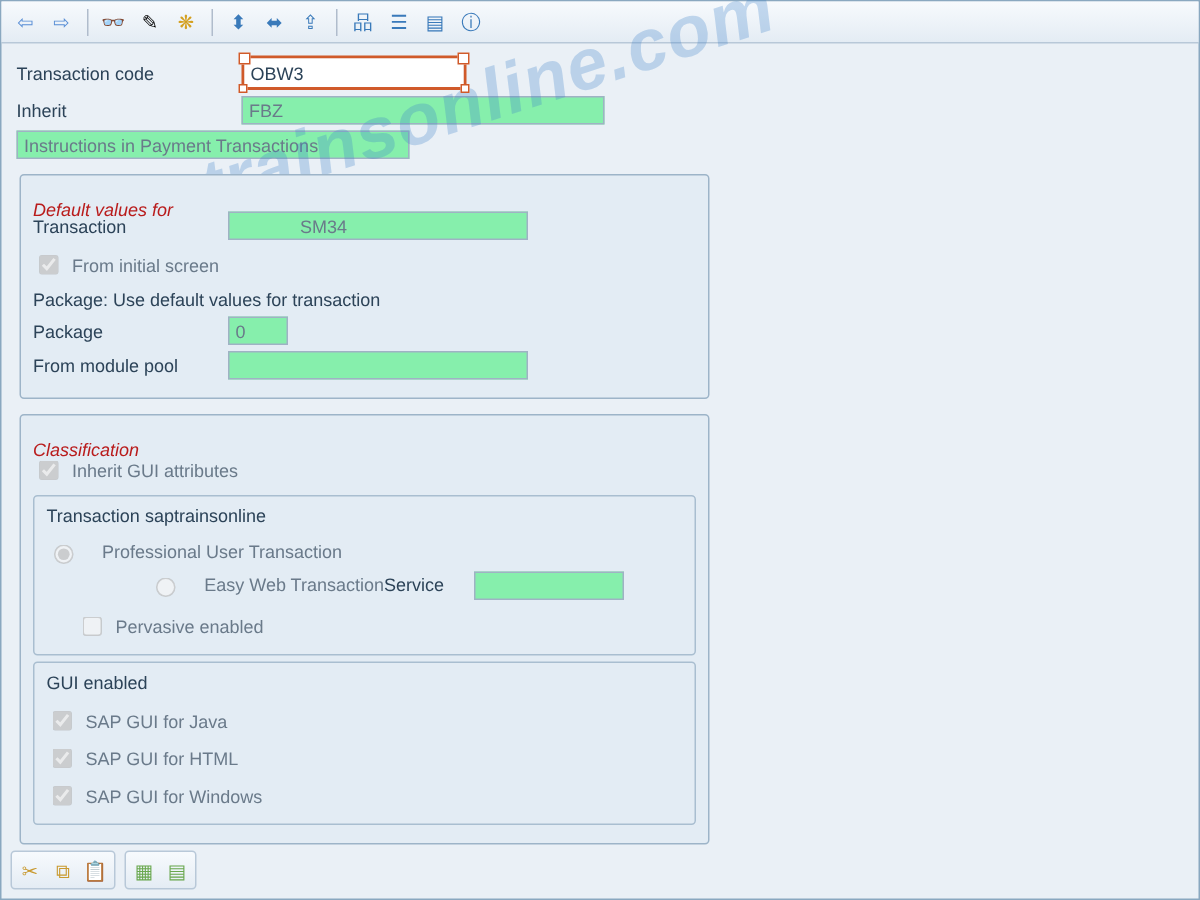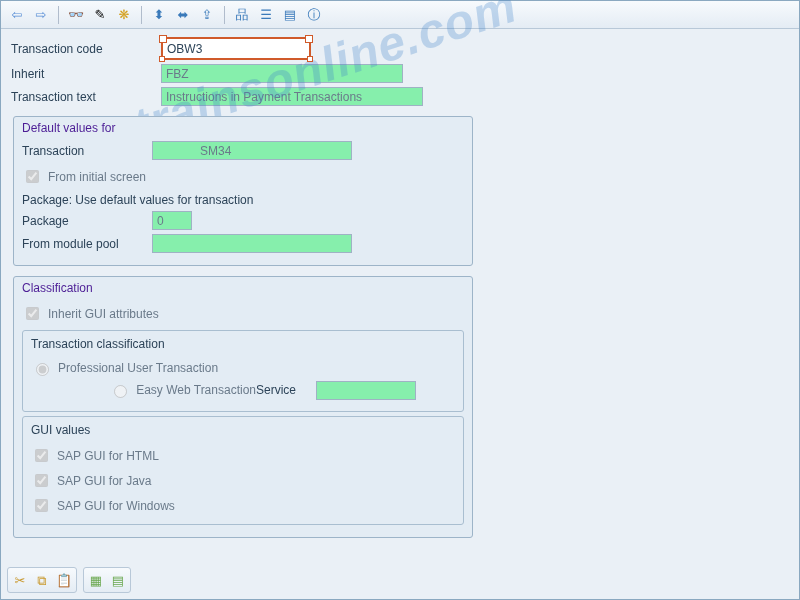--- a/index.html
+++ b/index.html
@@ -101,7 +101,6 @@
       <input class="input disabled" style="width: 242px;" readonly="" value="FBZ">
     </div>
     <div class="row">
-      <div class="label">Transaction text</div>
       <input class="input disabled" style="width: 262px;" readonly="" value="Instructions in Payment Transactions">
     </div>
 

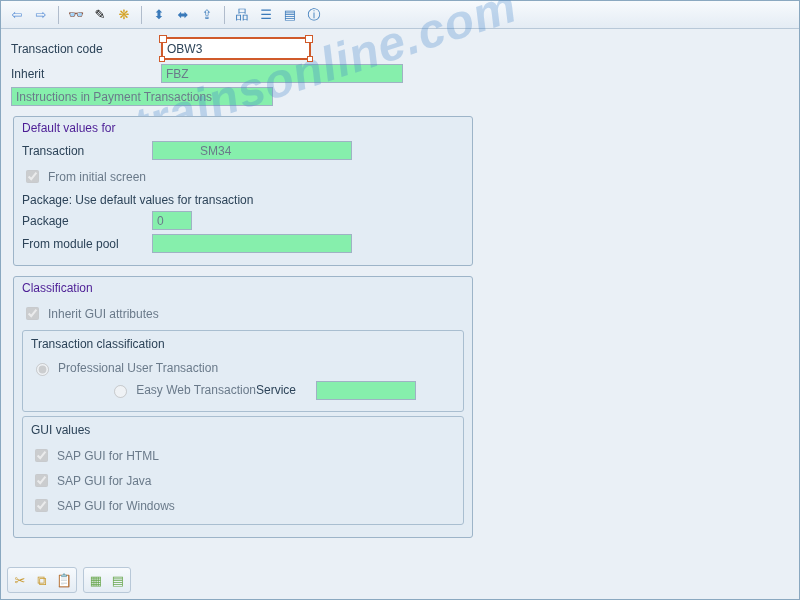--- a/index.html
+++ b/index.html
@@ -24,7 +24,7 @@
   .focus-box .c2 { bottom:-4px; right:-4px; }
 
   .group { border: 1px solid #9db4c8; border-radius: 3px; background: #e3ecf4; margin: 10px 2px 4px 2px; padding: 6px 8px 8px 8px; position: relative; width: 460px; }
-  .group > .title { position: relative; top: 0; background: transparent; color: #4c1d95; margin: -2px 0 6px 0; }
+  .group > .title { position: relative; top: 12px; background: transparent; color: #b91c1c; margin: -2px 0 6px 0; font-style: italic; }
   .group-inner { border: 1px solid #a9bed0; border-radius: 3px; padding: 6px 8px; margin: 4px 0; background: #e3ecf4; }
   .group-inner > .title { color: #2c4358; margin-bottom: 6px; }
 

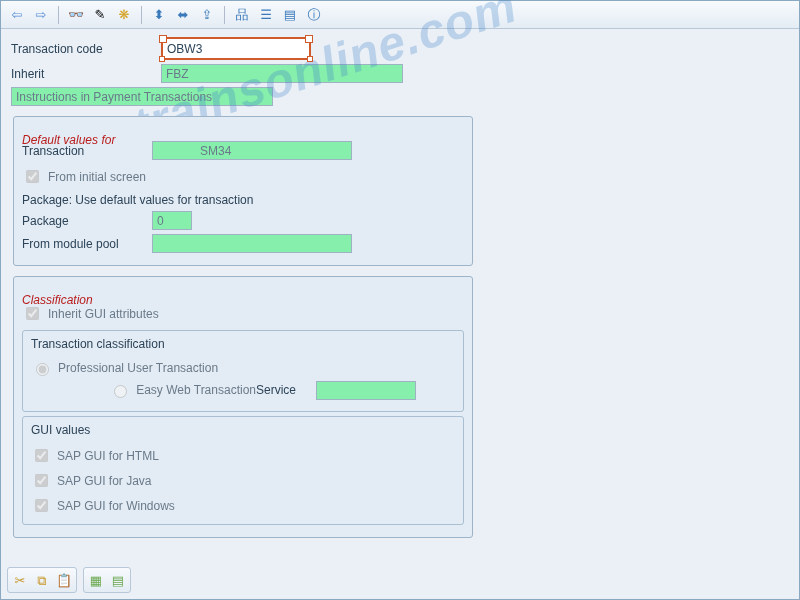--- a/index.html
+++ b/index.html
@@ -135,7 +135,7 @@
       </label>
 
       <div class="group-inner">
-        <div class="title">Transaction classification</div>
+        <div class="title">Transaction saptrainsonline</div>
         <div><label class="radio">
           <input type="radio" checked="" disabled="" style="">
           <span>Professional User Transaction</span>

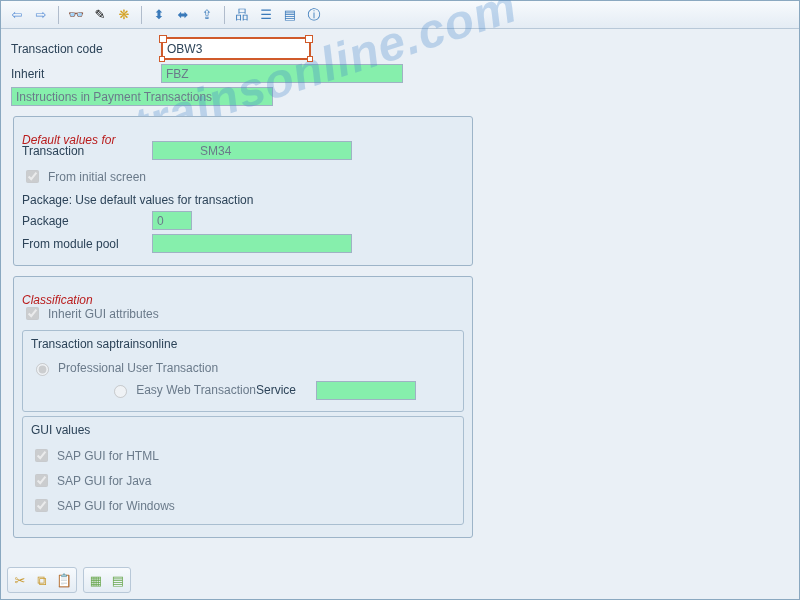--- a/index.html
+++ b/index.html
@@ -30,7 +30,7 @@
 
   .chk { display: inline-flex; align-items: center; gap: 6px; color: #2c4358; margin: 3px 0; }
   .chk input { width: 13px; height: 13px; }
-  .radio { display: inline-flex; align-items: center; gap: 6px; color: #6a7a8a; margin: 3px 0; }
+  .radio { display: inline-flex; align-items: center; gap: 16px; color: #6a7a8a; margin: 3px 0; }
   .disabled-text { color: #6a7a8a; }
 
   .bottom-toolbar { position: absolute; left: 6px; bottom: 6px; display: flex; gap: 6px; }

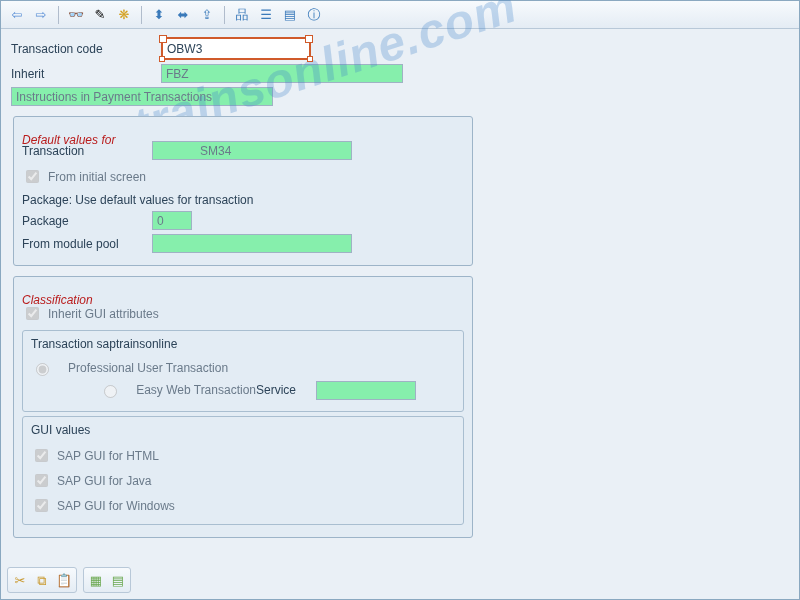--- a/index.html
+++ b/index.html
@@ -148,6 +148,10 @@
           <span style="width:60px; color:#2c4358;">Service</span>
           <input class="input disabled" style="width: 100px;" readonly="" value="">
         </div>
+        <div style="padding-left:20px;"><label class="chk">
+          <input type="checkbox" disabled="" style="">
+          <span class="disabled-text">Pervasive enabled</span>
+        </label></div>
       </div>
 
       <div class="group-inner">

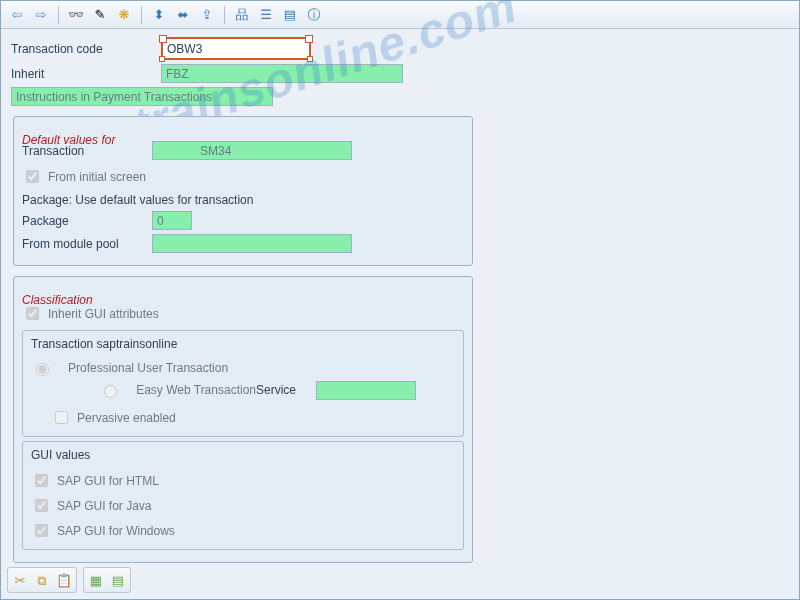--- a/index.html
+++ b/index.html
@@ -155,7 +155,7 @@
       </div>
 
       <div class="group-inner">
-        <div class="title">GUI values</div>
+        <div class="title">GUI enabled</div>
         <div><label class="chk">
           <input type="checkbox" checked="" disabled="" style="">
           <span class="disabled-text">SAP GUI for HTML</span>

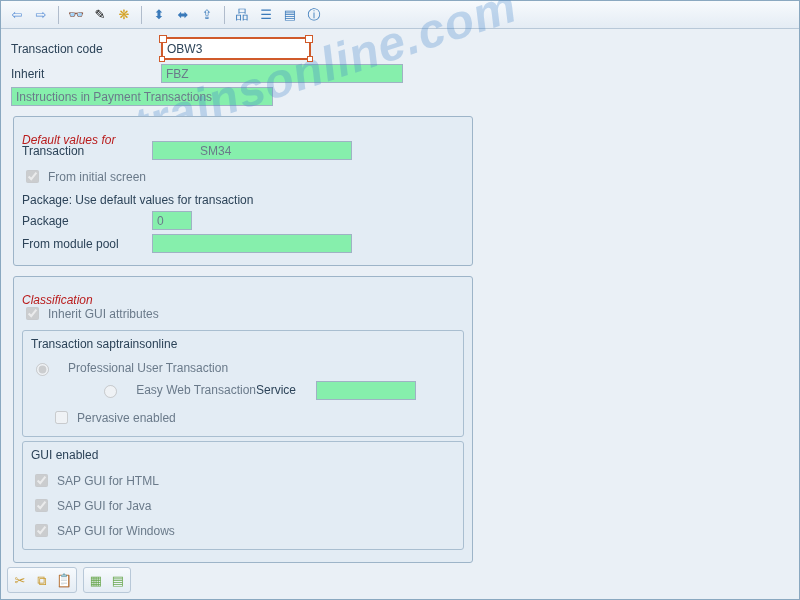--- a/index.html
+++ b/index.html
@@ -158,11 +158,11 @@
         <div class="title">GUI enabled</div>
         <div><label class="chk">
           <input type="checkbox" checked="" disabled="" style="">
-          <span class="disabled-text">SAP GUI for HTML</span>
+          <span class="disabled-text">SAP GUI for Java</span>
         </label></div>
         <div><label class="chk">
           <input type="checkbox" checked="" disabled="" style="">
-          <span class="disabled-text">SAP GUI for Java</span>
+          <span class="disabled-text">SAP GUI for HTML</span>
         </label></div>
         <div><label class="chk">
           <input type="checkbox" checked="" disabled="" style="">

